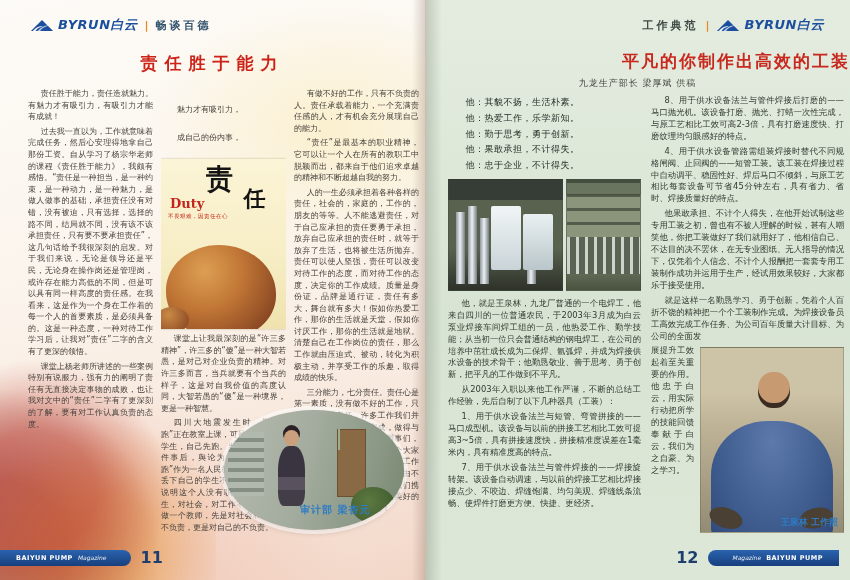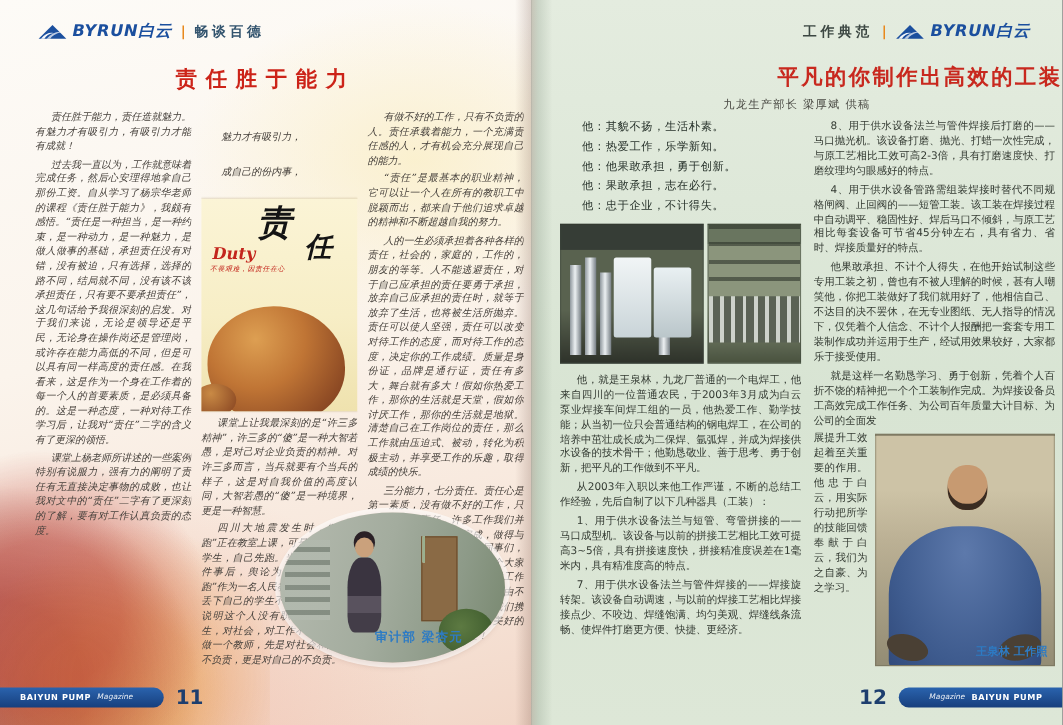--- a/index.html
+++ b/index.html
@@ -34,7 +34,7 @@
   .byline{position:absolute;top:77px;width:100%;text-align:center;font-size:9px;color:#4a4a44;letter-spacing:1px;}
   
   .body-left{position:absolute;top:88px;left:28px;width:392px;height:452px;display:flex;gap:8px;}
-  .lcol{width:125px;height:100%;overflow:hidden;font-size:8px;line-height:1.45;color:#46413c;text-align:justify;font-style:italic;}
+  .lcol{width:125px;height:100%;overflow:hidden;font-size:8px;line-height:1.45;color:#46413c;text-align:justify;}
   .lcol p,.rcol p{margin:0 0 3px;text-indent:1.6em;}
   .frag p{text-indent:0;margin:16px;}
   

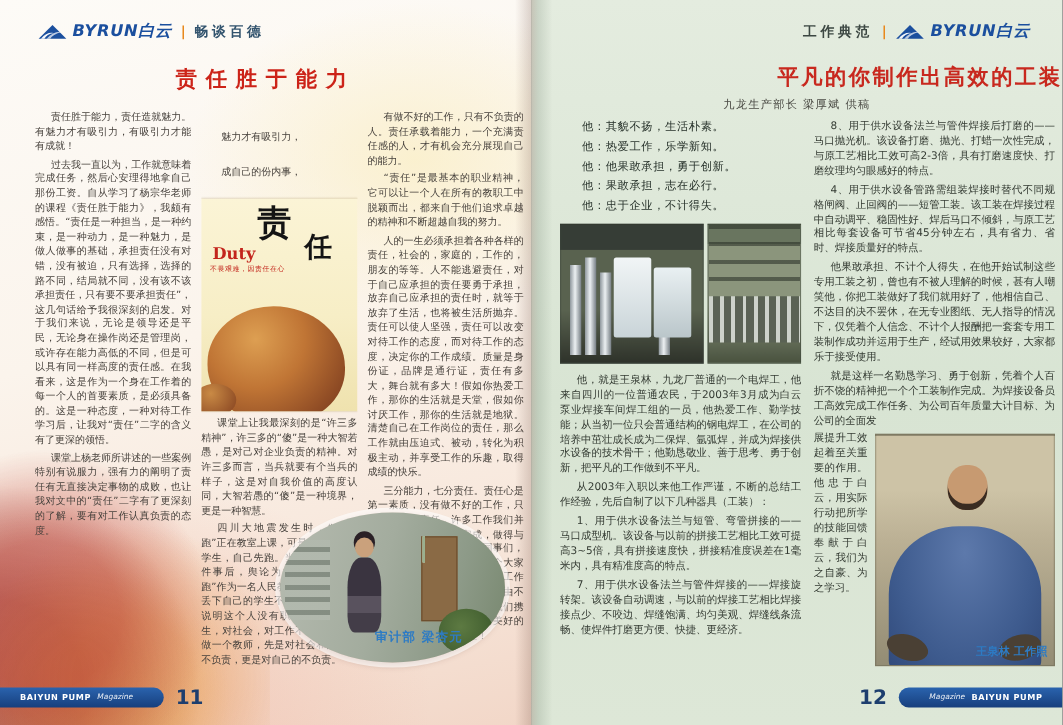--- a/index.html
+++ b/index.html
@@ -209,7 +209,7 @@
         <div class="intro">
             <p>他：其貌不扬，生活朴素。</p>
             <p>他：热爱工作，乐学新知。</p>
-            <p>他：他果敢承担，勇于创新。</p>
+            <p>他：勤于思考，勇于创新。</p>
             <p>他：果敢承担，志在必行。</p>
             <p>他：忠于企业，不计得失。</p>
           </div>

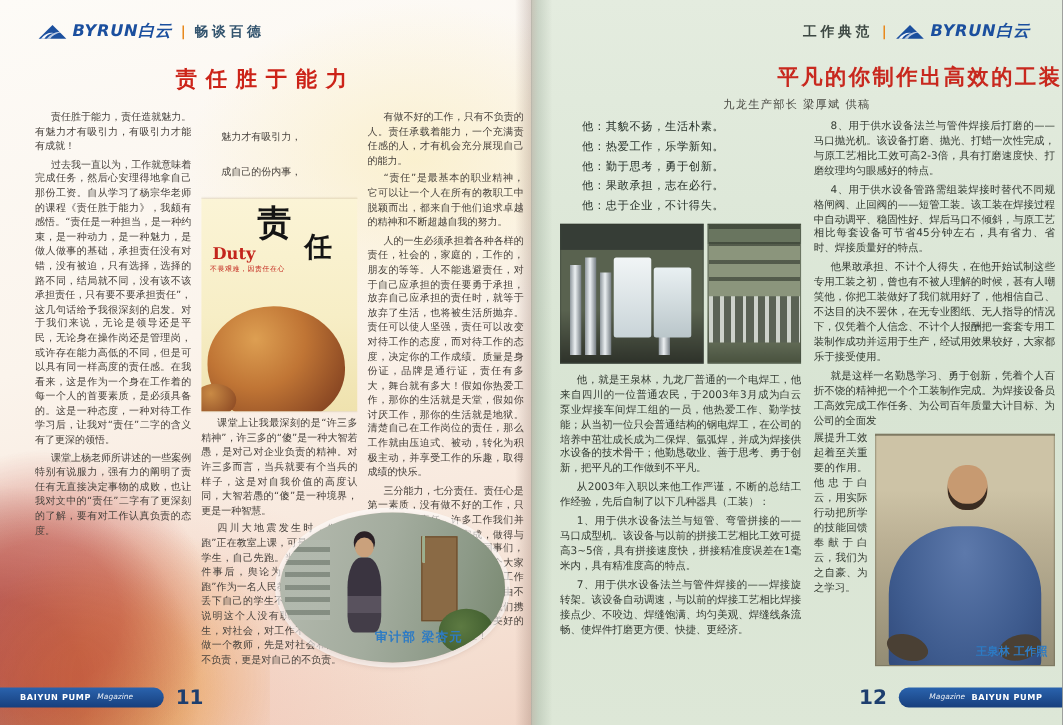--- a/index.html
+++ b/index.html
@@ -210,7 +210,7 @@
             <p>他：其貌不扬，生活朴素。</p>
             <p>他：热爱工作，乐学新知。</p>
             <p>他：勤于思考，勇于创新。</p>
-            <p>他：果敢承担，志在必行。</p>
+            <p>他：果敢承担，不计得失。</p>
             <p>他：忠于企业，不计得失。</p>
           </div>
         <div class="collage">

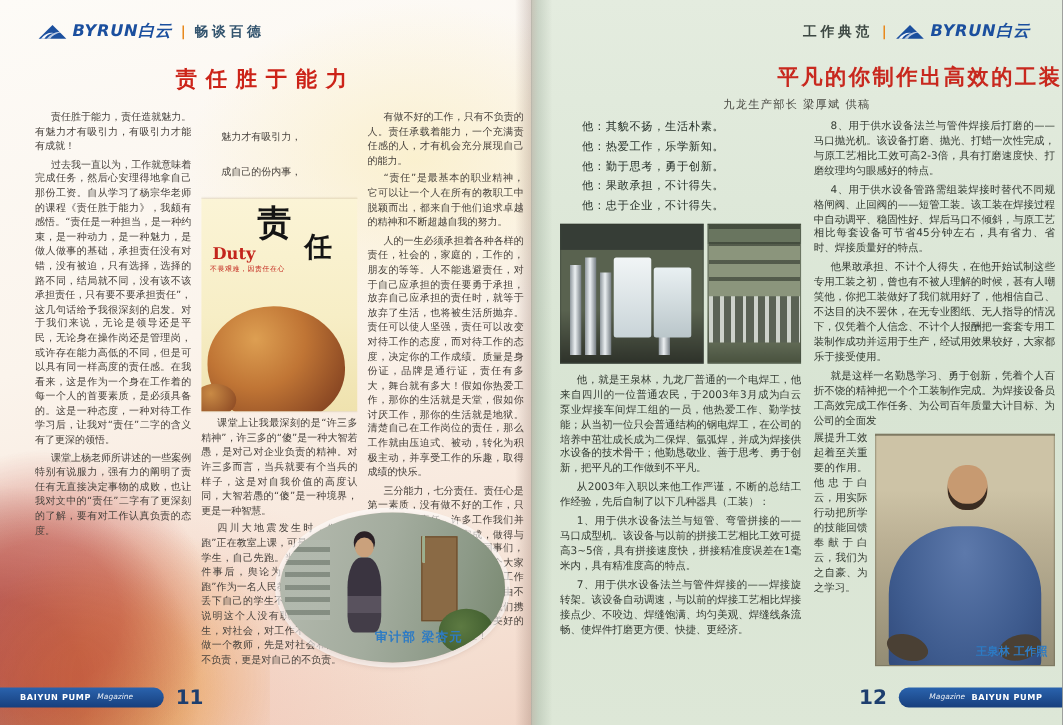--- a/index.html
+++ b/index.html
@@ -102,7 +102,7 @@
   
   .footer{position:absolute;bottom:13px;display:flex;align-items:center;}
   .footer-l{left:0;}
-  .footer-r{right:0;}
+  .footer-r{right:11px;}
   .banner{display:flex;align-items:center;gap:5px;color:#fff;background:linear-gradient(#2a63ae,#173f7d);
     padding:3px 24px;height:10px;}
   .banner-l{border-radius:0 8px 8px 0;padding-left:16px;}

